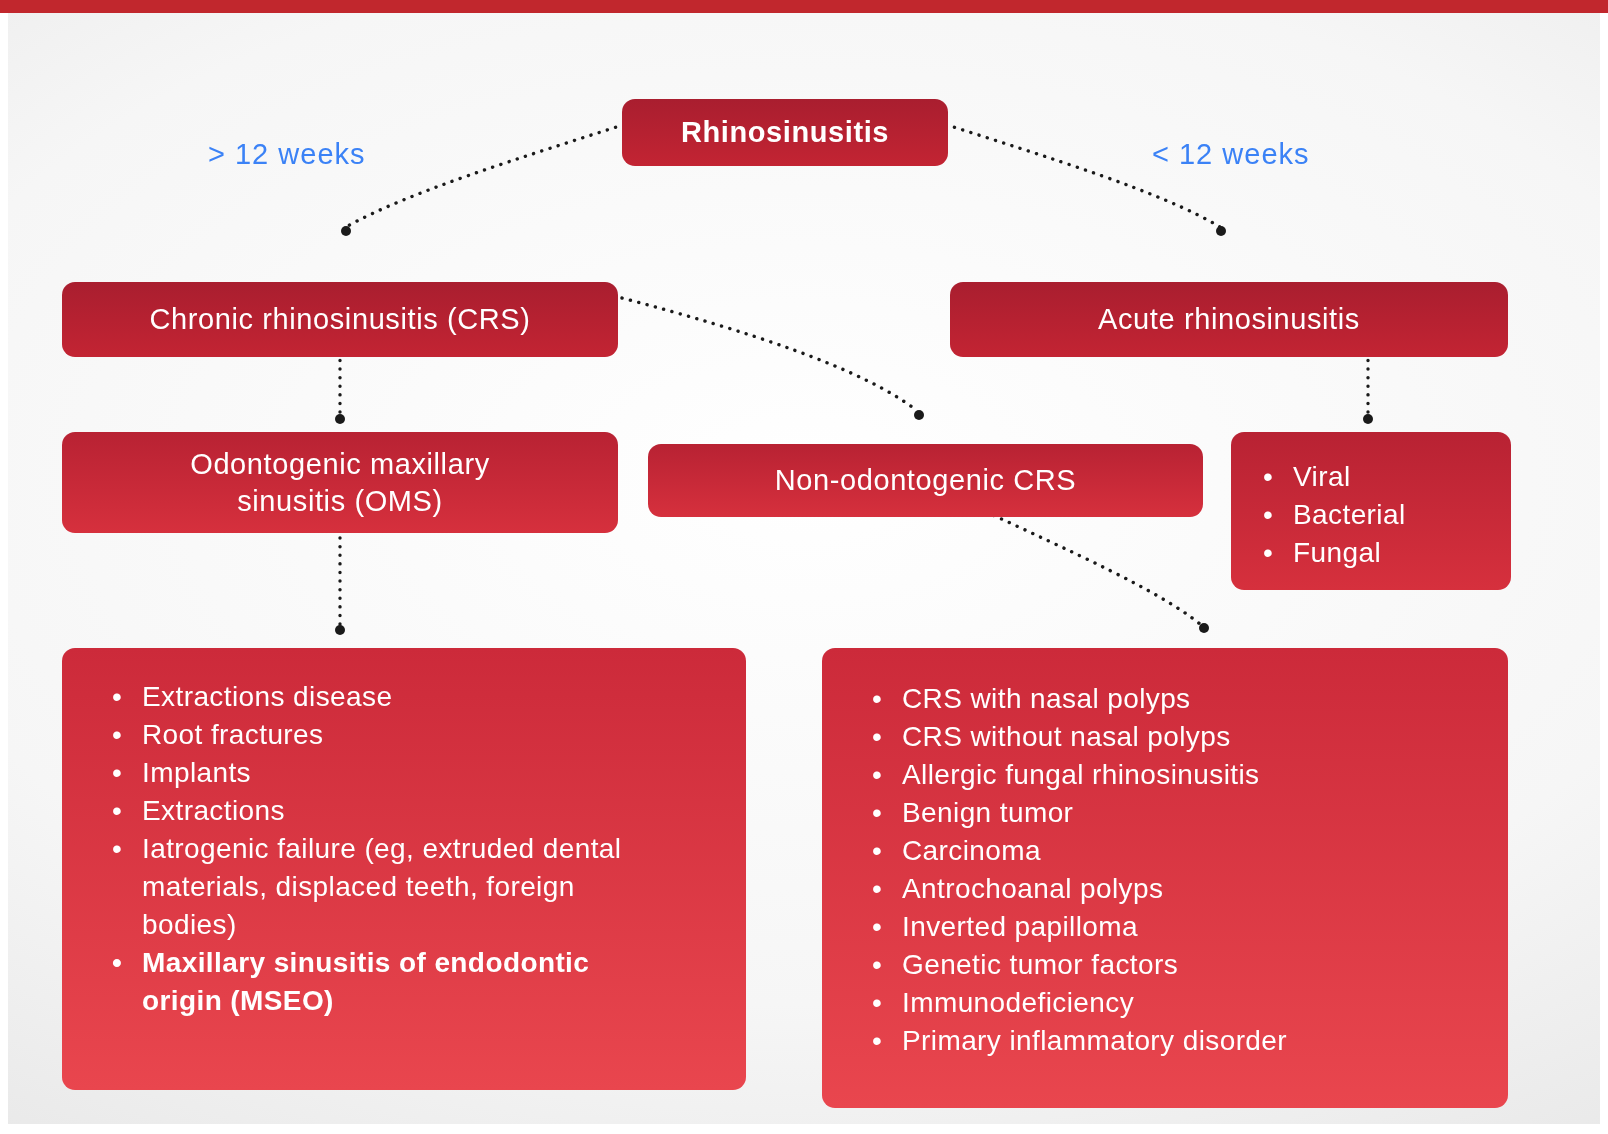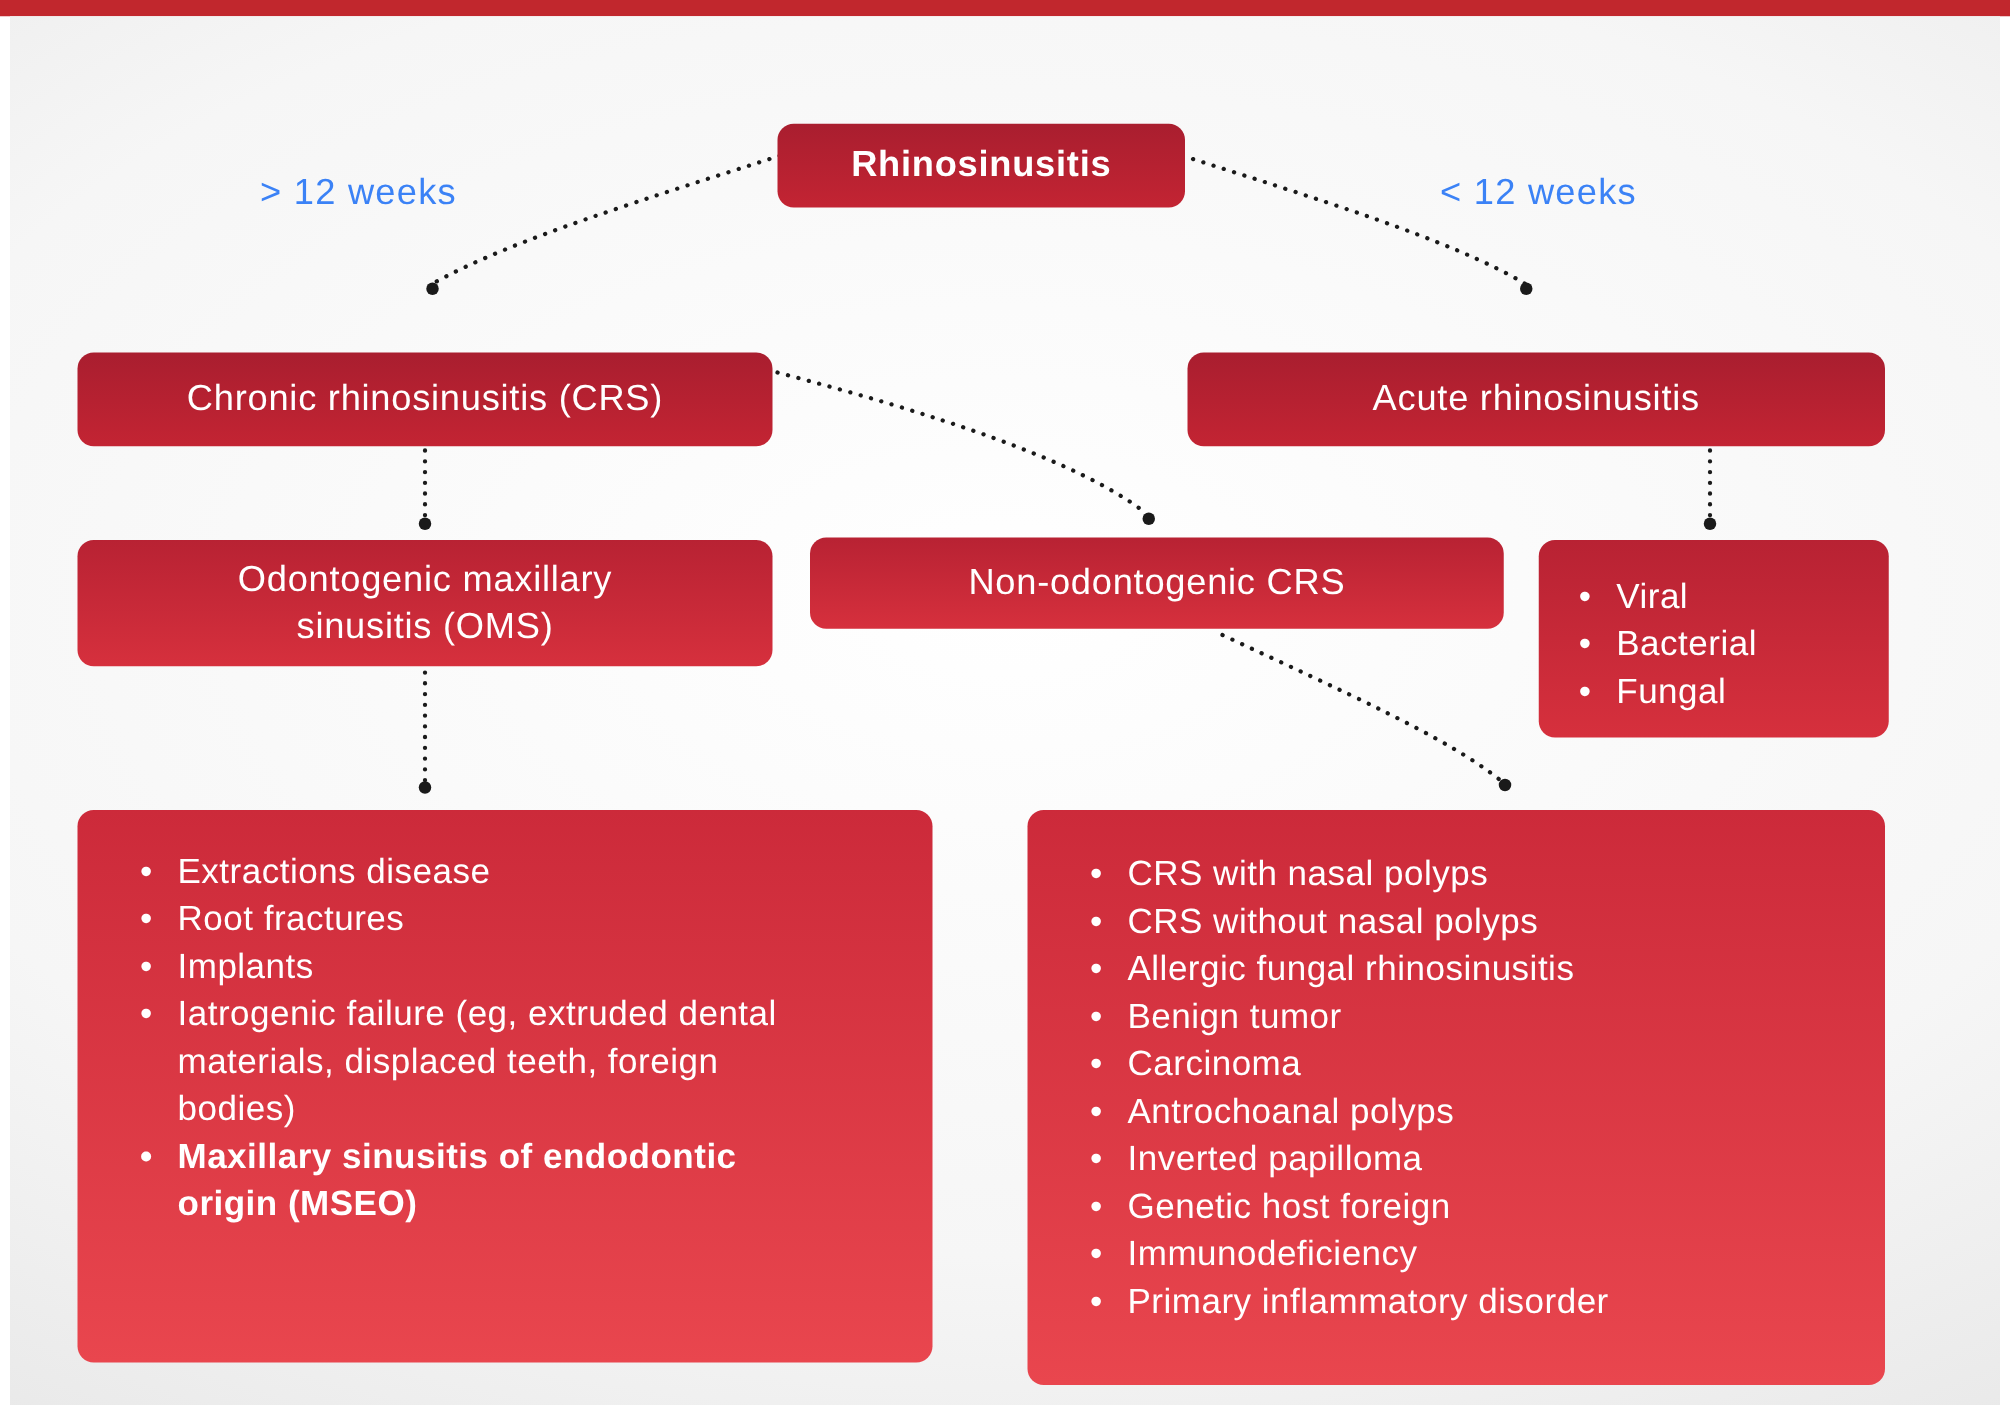--- a/index.html
+++ b/index.html
@@ -71,7 +71,7 @@
   .b-chronic { left: 62px;  top: 246px; width: 556px; height: 75px;  font-size: 29px; }
   .b-acute   { left: 950px; top: 246px; width: 558px; height: 75px;  font-size: 29px; }
   .b-oms     { left: 62px;  top: 432px; width: 556px; height: 101px; font-weight: 400; font-size: 29px; line-height: 37px; padding: 0 70px; }
-  .b-nonodo  { left: 648px; top: 430px; width: 555px; height: 73px;  font-size: 29px; }
+  .b-nonodo  { left: 648px; top: 444px; width: 555px; height: 73px;  font-size: 29px; }
 
   .b-viral    { left: 1231px; top: 432px; width: 280px; height: 158px; display: block; padding: 26px 16px 0 26px; }
   .b-left-big { left: 62px;   top: 648px; width: 684px; height: 442px; display: block; padding: 30px 90px 0 44px; }

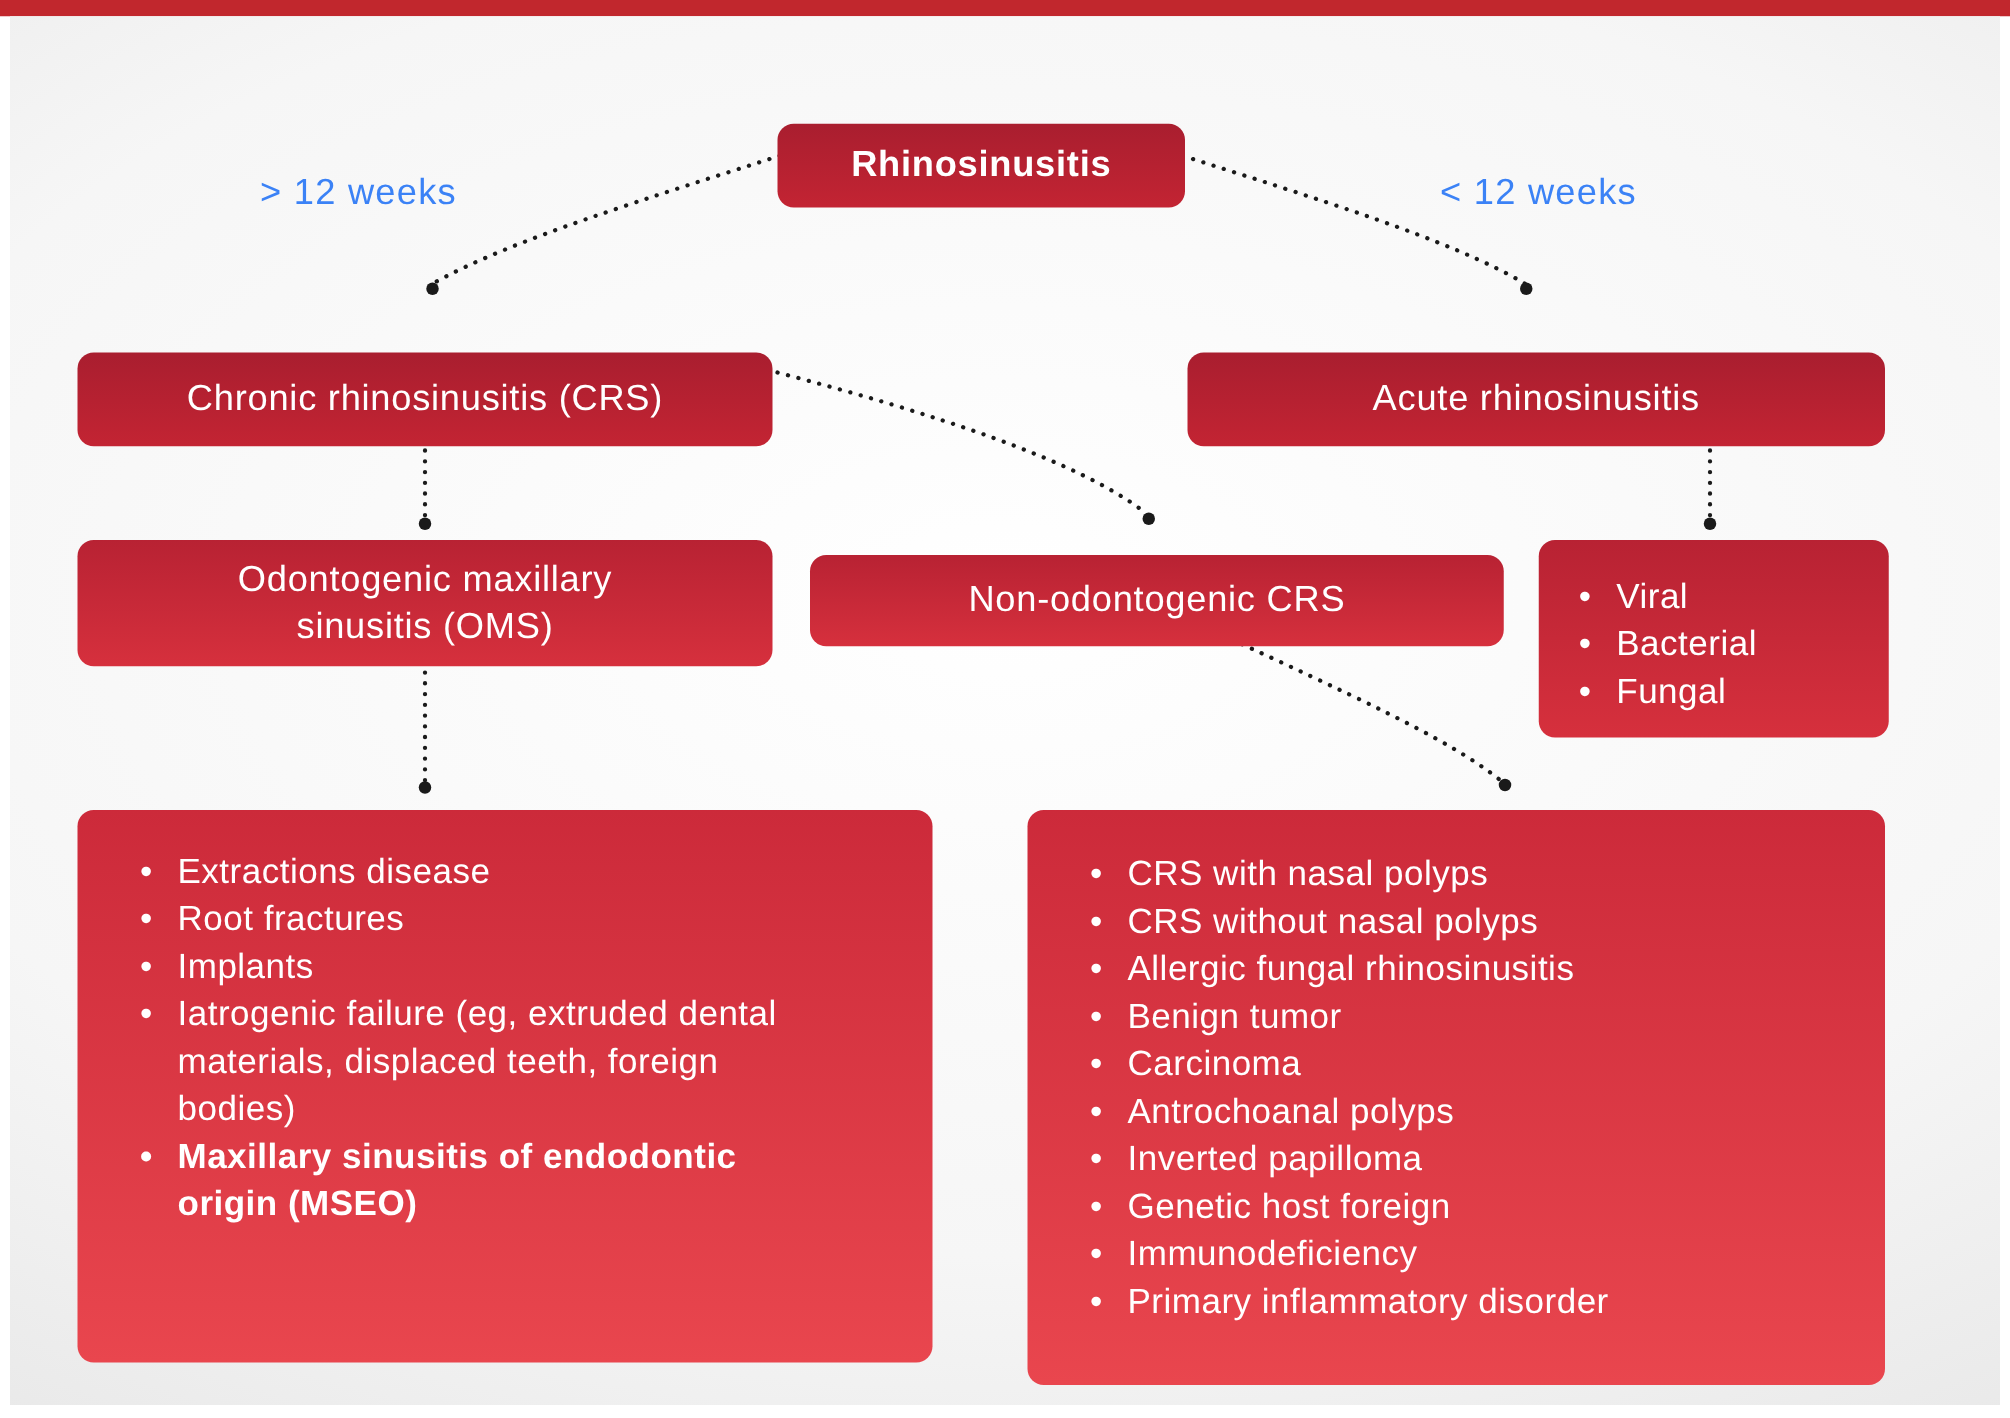--- a/index.html
+++ b/index.html
@@ -154,6 +154,7 @@
         <li>Extractions disease</li>
         <li>Root fractures</li>
         <li>Implants</li>
+        <li>Extractions</li>
         <li>Iatrogenic failure (eg, extruded dental materials, displaced teeth, foreign bodies)</li>
         <li class="bold">Maxillary sinusitis of endodontic origin (MSEO)</li>
       </ul>

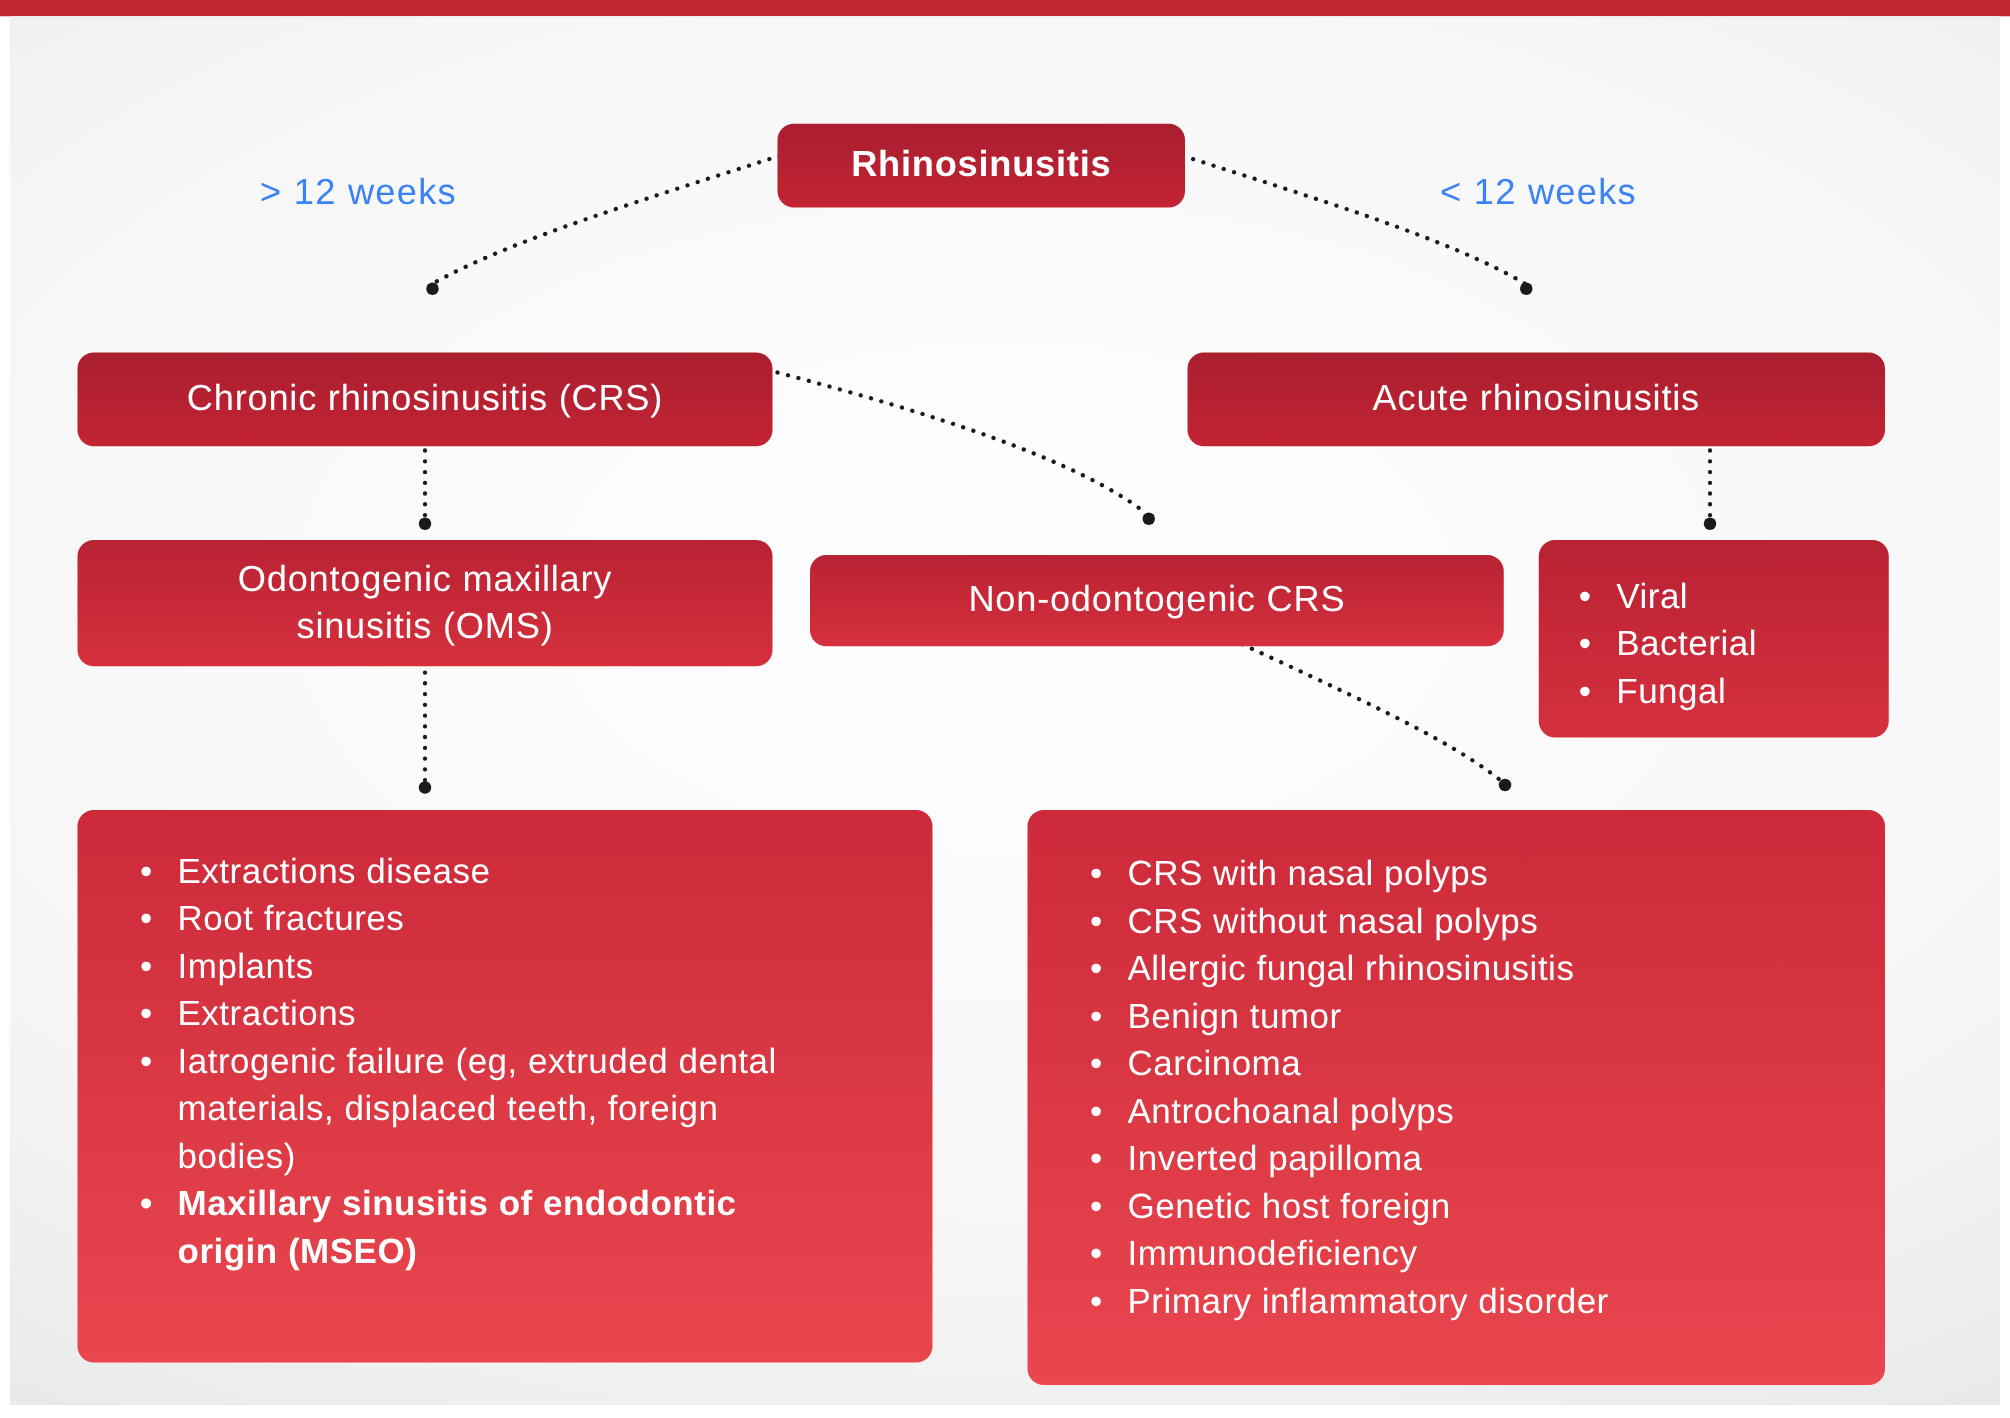--- a/index.html
+++ b/index.html
@@ -169,7 +169,7 @@
         <li>Carcinoma</li>
         <li>Antrochoanal polyps</li>
         <li>Inverted papilloma</li>
-        <li>Genetic host foreign</li>
+        <li>Genetic tumor factors</li>
         <li>Immunodeficiency</li>
         <li>Primary inflammatory disorder</li>
       </ul>

